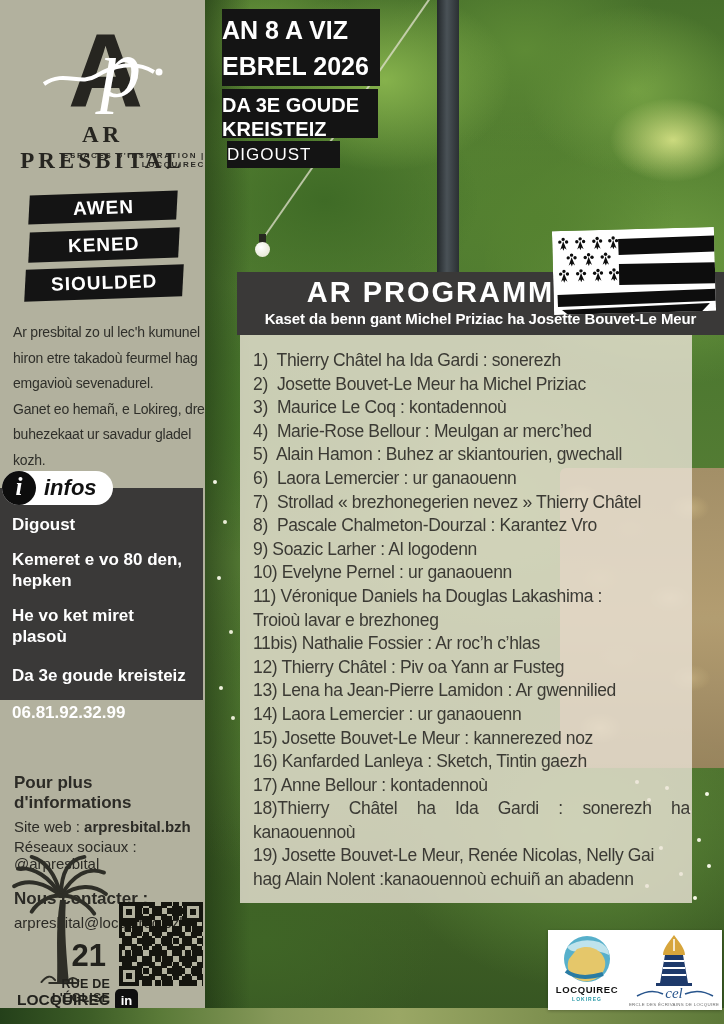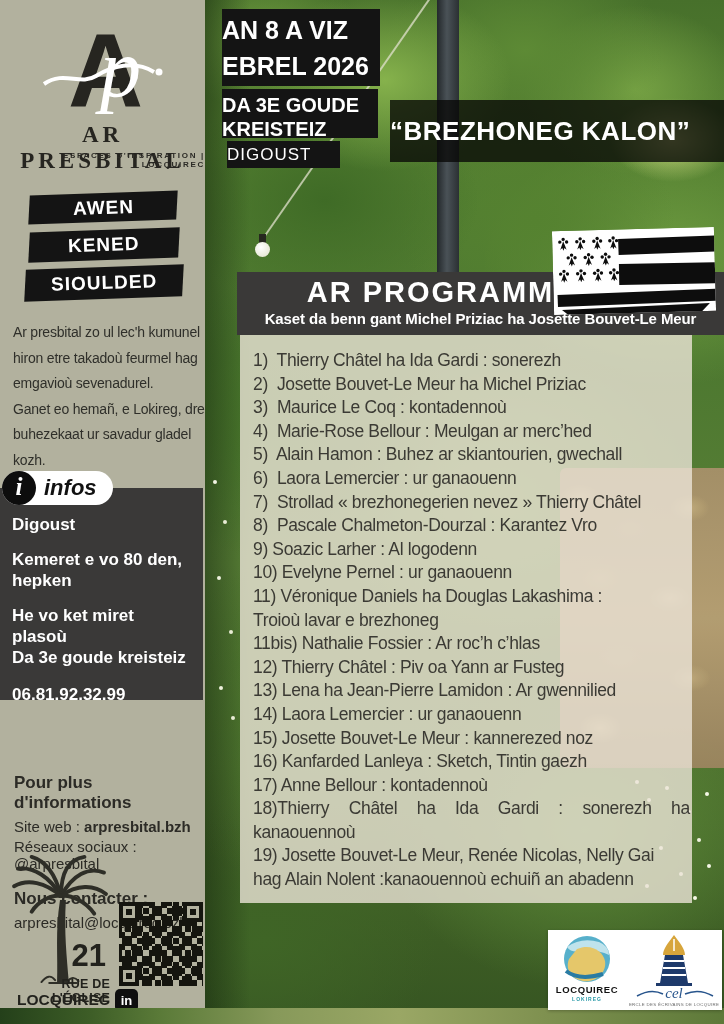--- a/index.html
+++ b/index.html
@@ -226,7 +226,6 @@
       <div>KREISTEIZ</div>
   </div>
   <div class="box box-free">DIGOUST</div>
-  <div class="box box-title">“BREZHONEG KALON”</div>
 
   <div class="banner">
     <h2>AR PROGRAMM</h2>

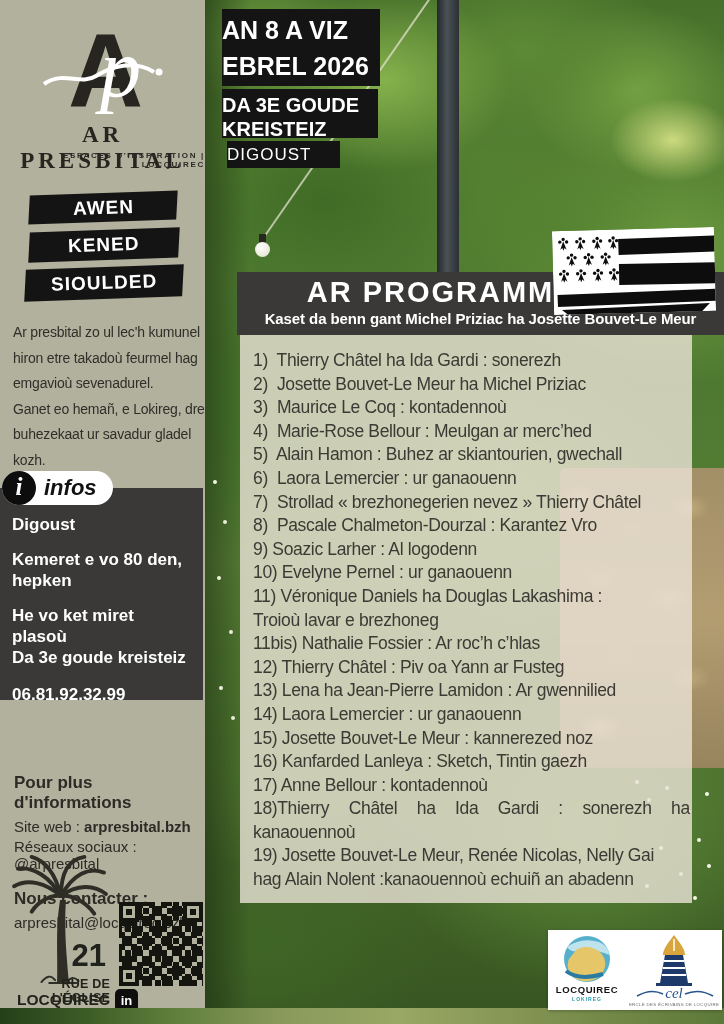--- a/index.html
+++ b/index.html
@@ -69,7 +69,7 @@
   .infos-box{position:absolute;left:0;top:488px;width:203px;height:212px;background:#3a3938;
     color:#fff;box-sizing:border-box;padding:26px 12px 0 12px;}
   .infos-box .il{font-weight:bold;font-size:17px;line-height:21px;white-space:pre-line;}
-  .il1{margin-bottom:14px;} .il2{margin-bottom:14px;} .il3{} .il4{margin-bottom:16px;}
+  .il1{margin-bottom:14px;} .il2{margin-bottom:14px;} .il3{margin-bottom:18px;} .il4{margin-bottom:16px;}
   .infos-pill{position:absolute;left:2px;top:471px;height:34px;background:#fff;border-radius:18px;
     display:flex;align-items:center;padding-right:16px;z-index:4;}
   .infos-i{width:34px;height:34px;border-radius:50%;background:#0d0d0d;color:#fff;text-align:center;

